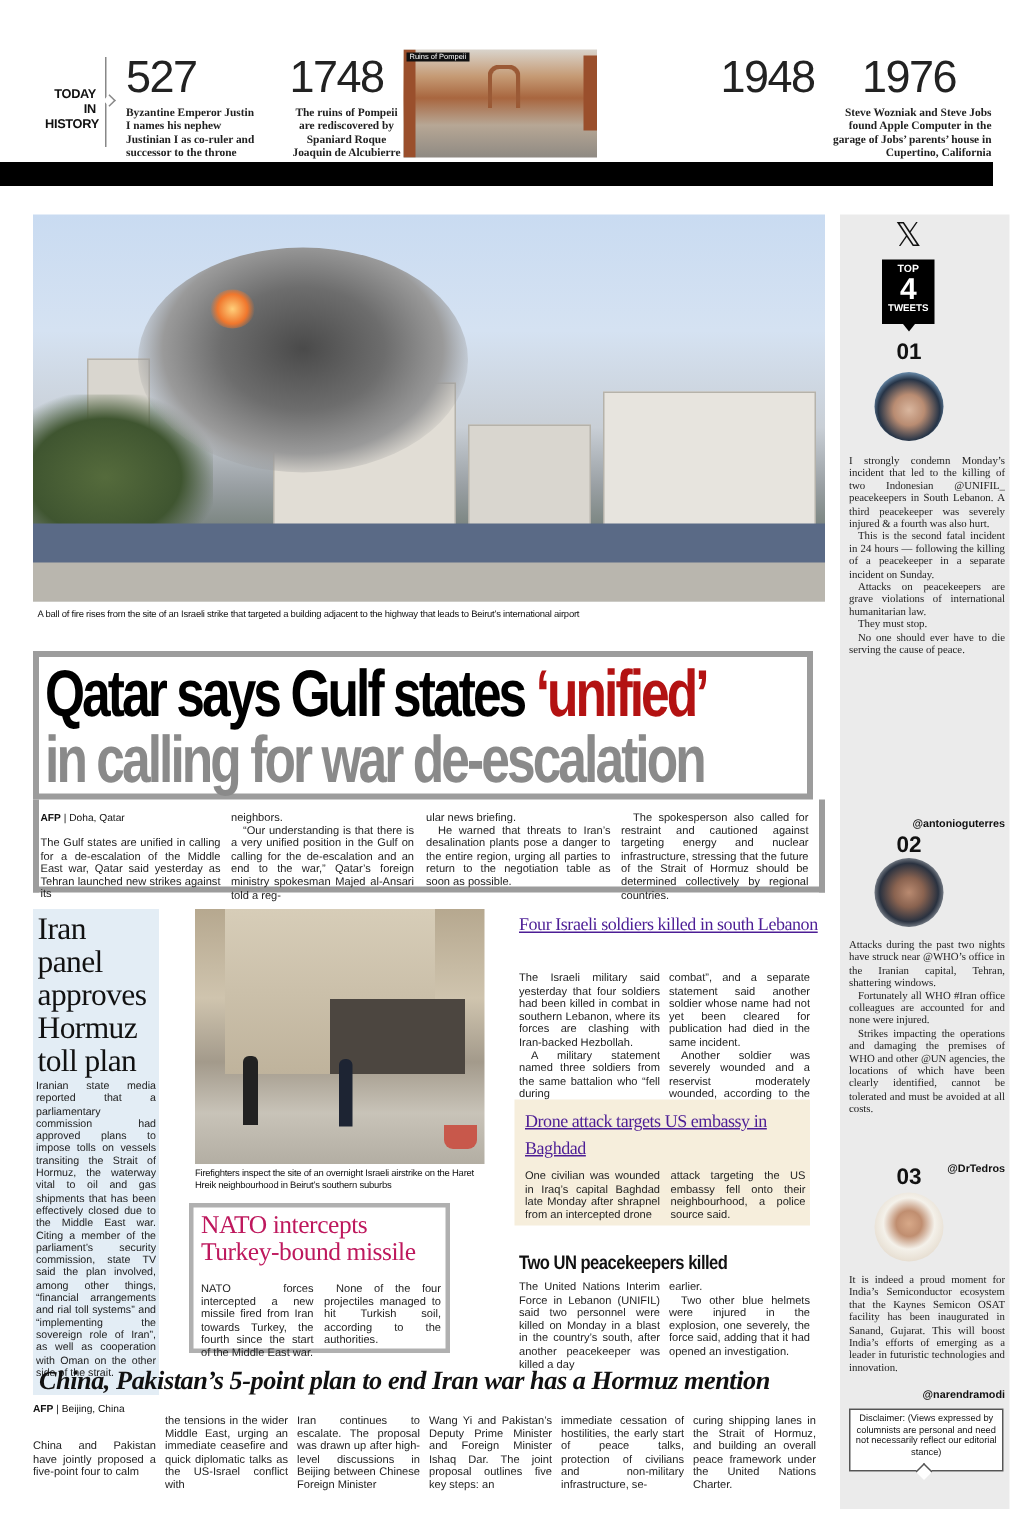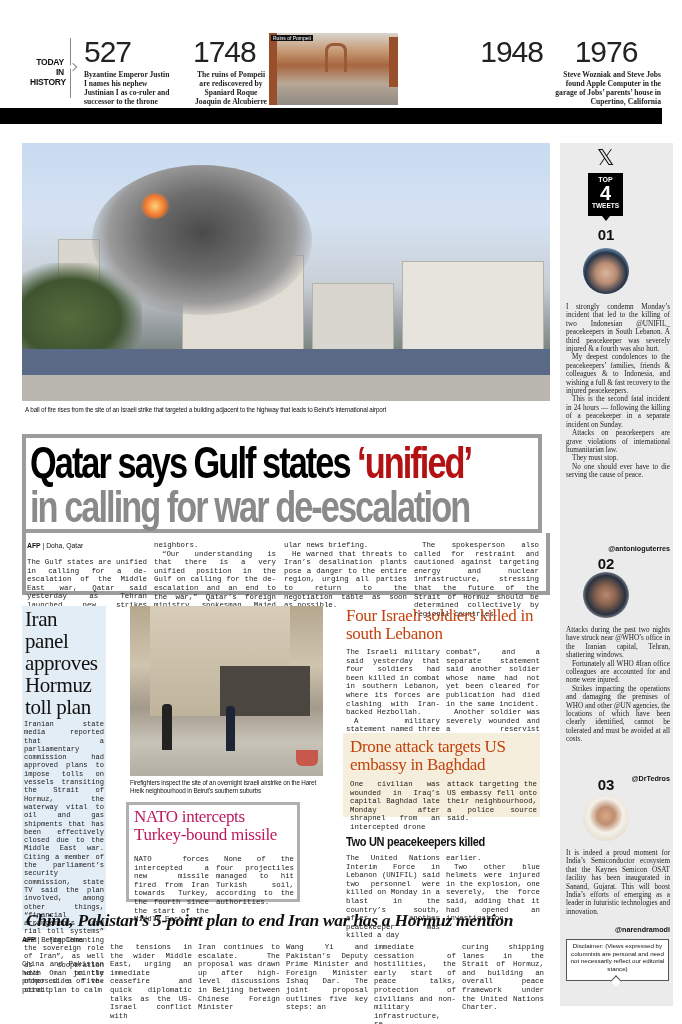--- a/index.html
+++ b/index.html
@@ -227,7 +227,6 @@
 <div class="abs avatar" style="left:583px;top:248px;width:46px;height:46px;background:radial-gradient(circle at 50% 55%,#d9b69e 0%,#b98c72 30%,#263447 60%,#6f93b3 75%);"></div>
 <div class="abs tweet" style="left:566px;top:303px;width:104px;">
   <p class="first">I strongly condemn Monday’s incident that led to the killing of two Indonesian @UNIFIL_ peacekeepers in South Lebanon. A third peacekeeper was severely injured &amp; a fourth was also hurt.</p>
-  <p>My deepest condolences to the peacekeepers’ families, friends &amp; colleagues &amp; to Indonesia, and wishing a full &amp; fast recovery to the injured peacekeepers.</p>
   <p>This is the second fatal incident in 24 hours — following the killing of a peacekeeper in a separate incident on Sunday.</p>
   <p>Attacks on peacekeepers are grave violations of international humanitarian law.</p>
   <p>They must stop.</p>

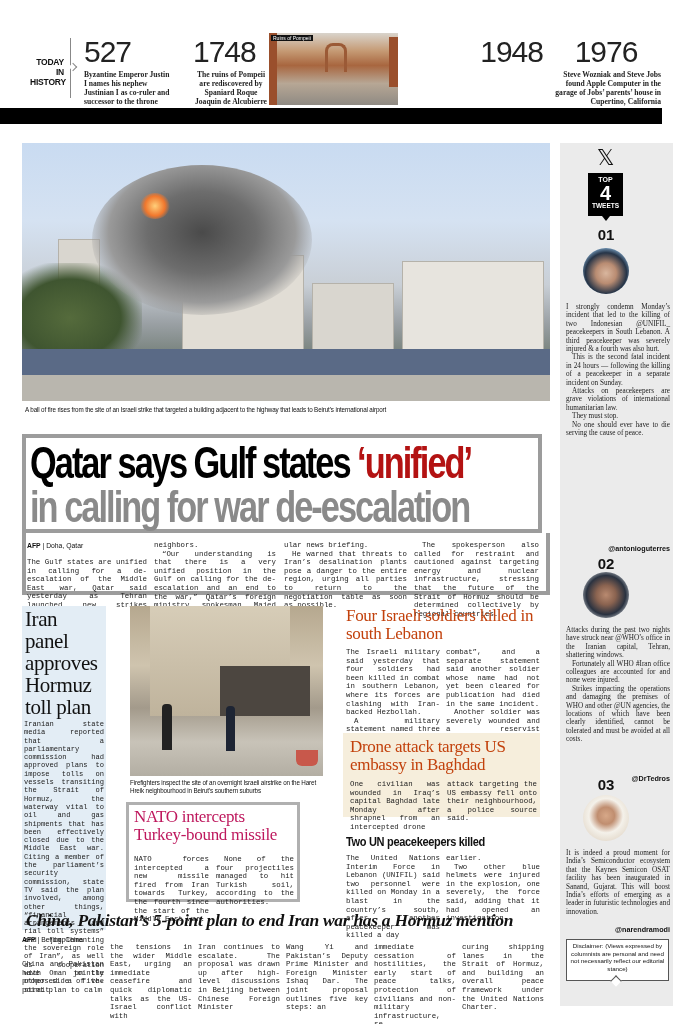--- a/index.html
+++ b/index.html
@@ -32,7 +32,7 @@
   .mainbody{left:22px;top:533px;width:528px;height:62px;border-left:4px solid #9c9c9c;border-right:4px solid #9c9c9c;border-bottom:4px solid #9c9c9c;box-sizing:border-box;}
   .dateline{font-family:"Liberation Sans",sans-serif;font-size:6.8px;line-height:8px;}
   .dateline b{font-weight:bold;}
-  .col{font-family:Liberation Mono, monospace;font-size:7.4px;line-height:8.6px;color:#222;text-align:justify;hyphens:auto;}
+  .col{font-family:Liberation Sans, sans-serif;font-size:7.4px;line-height:8.6px;color:#222;text-align:justify;hyphens:auto;}
   .col p{margin:0;text-indent:8px;}
   .col p.first{text-indent:0;}
 

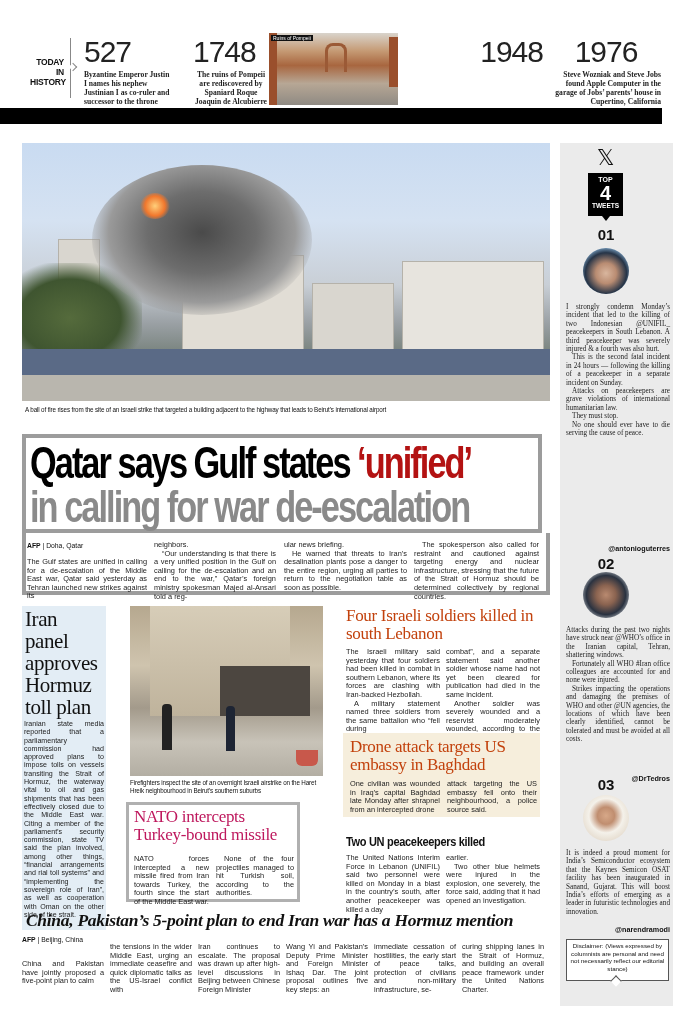--- a/index.html
+++ b/index.html
@@ -48,7 +48,7 @@
   .natohl{font-family:"Liberation Serif",serif;font-size:17px;line-height:18px;color:#be185d;letter-spacing:-0.3px;}
 
   
-  .h3{font-family:"Liberation Serif",serif;font-size:17px;line-height:18px;color:#c2410c;letter-spacing:-0.3px;}
+  .h3{font-family:"Liberation Serif",serif;font-size:12px;line-height:18px;color:#4c1d95;letter-spacing:-0.3px;text-decoration:underline;}
   .dronebox{left:343px;top:733px;width:197px;height:84px;background:#f6eedc;}
   .unhl{font-family:"Liberation Sans",sans-serif;font-weight:bold;font-size:13px;line-height:14px;transform:scaleX(0.85);transform-origin:left top;white-space:nowrap;letter-spacing:-0.4px;}
 

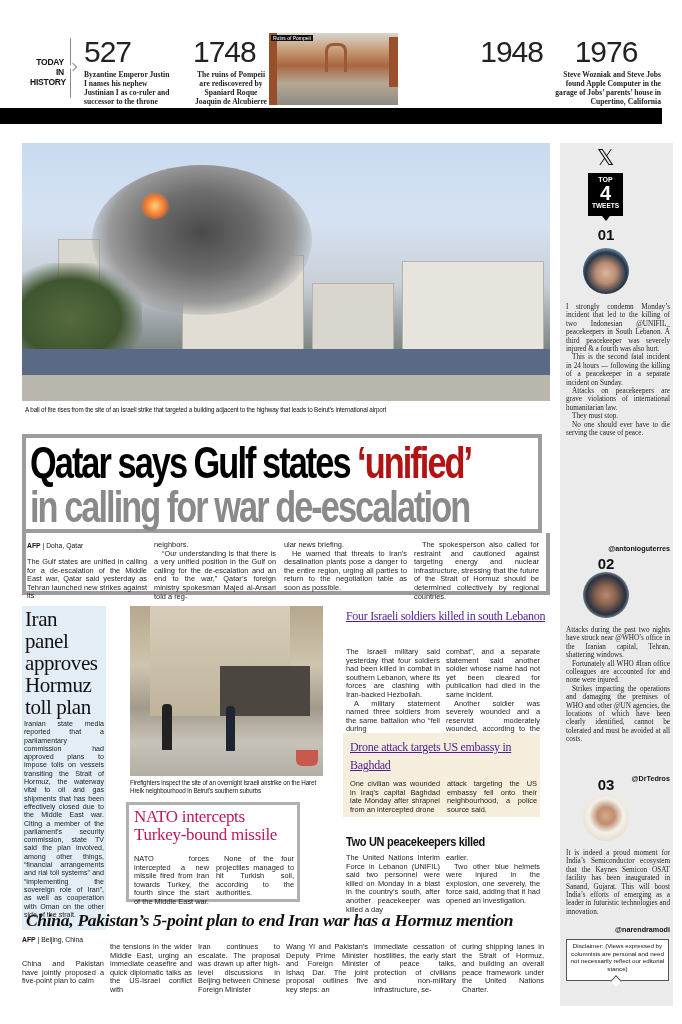--- a/index.html
+++ b/index.html
@@ -197,7 +197,7 @@
   <b>AFP</b> <span>| Beijing, China</span>
 </div>
 <div class="abs col" style="left:22px;top:960px;width:82px;">
-  <p class="first">China and Pakistan have jointly proposed a five-point plan to calm</p>
+  <p class="first">China and Pakistan have jointly proposed a five-point four to calm</p>
 </div>
 <div class="abs col" style="left:110px;top:943px;width:82px;">
   <p class="first">the tensions in the wider Middle East, urging an immediate ceasefire and quick diplomatic talks as the US-Israel conflict with</p>

